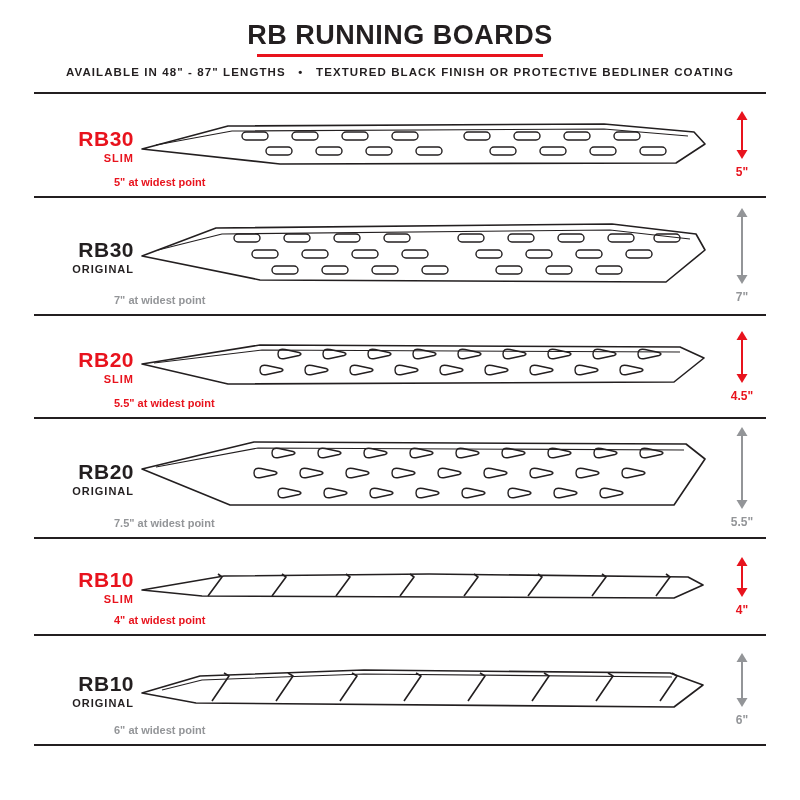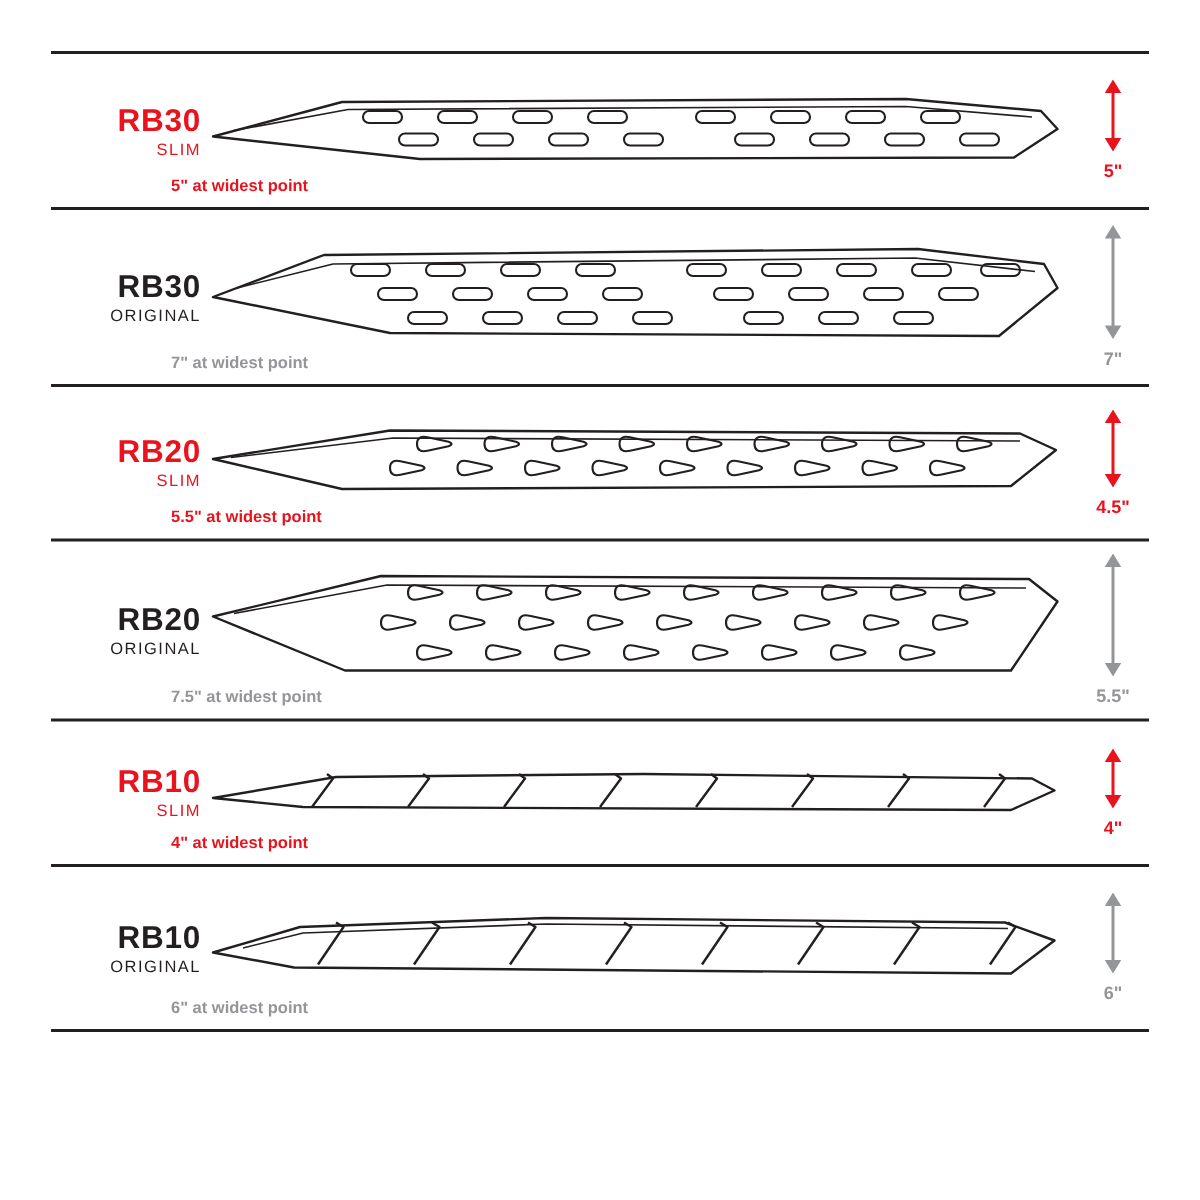--- a/index.html
+++ b/index.html
@@ -69,6 +69,11 @@
     </defs>
   </svg>
 
+  <header class="header">
+    <h1 class="title">RB RUNNING BOARDS</h1>
+    <div class="title-underline"></div>
+    <p class="subtitle">AVAILABLE IN 48" - 87" LENGTHS • TEXTURED BLACK FINISH OR PROTECTIVE BEDLINER COATING</p>
+  </header>
 
   <div class="rows">
 

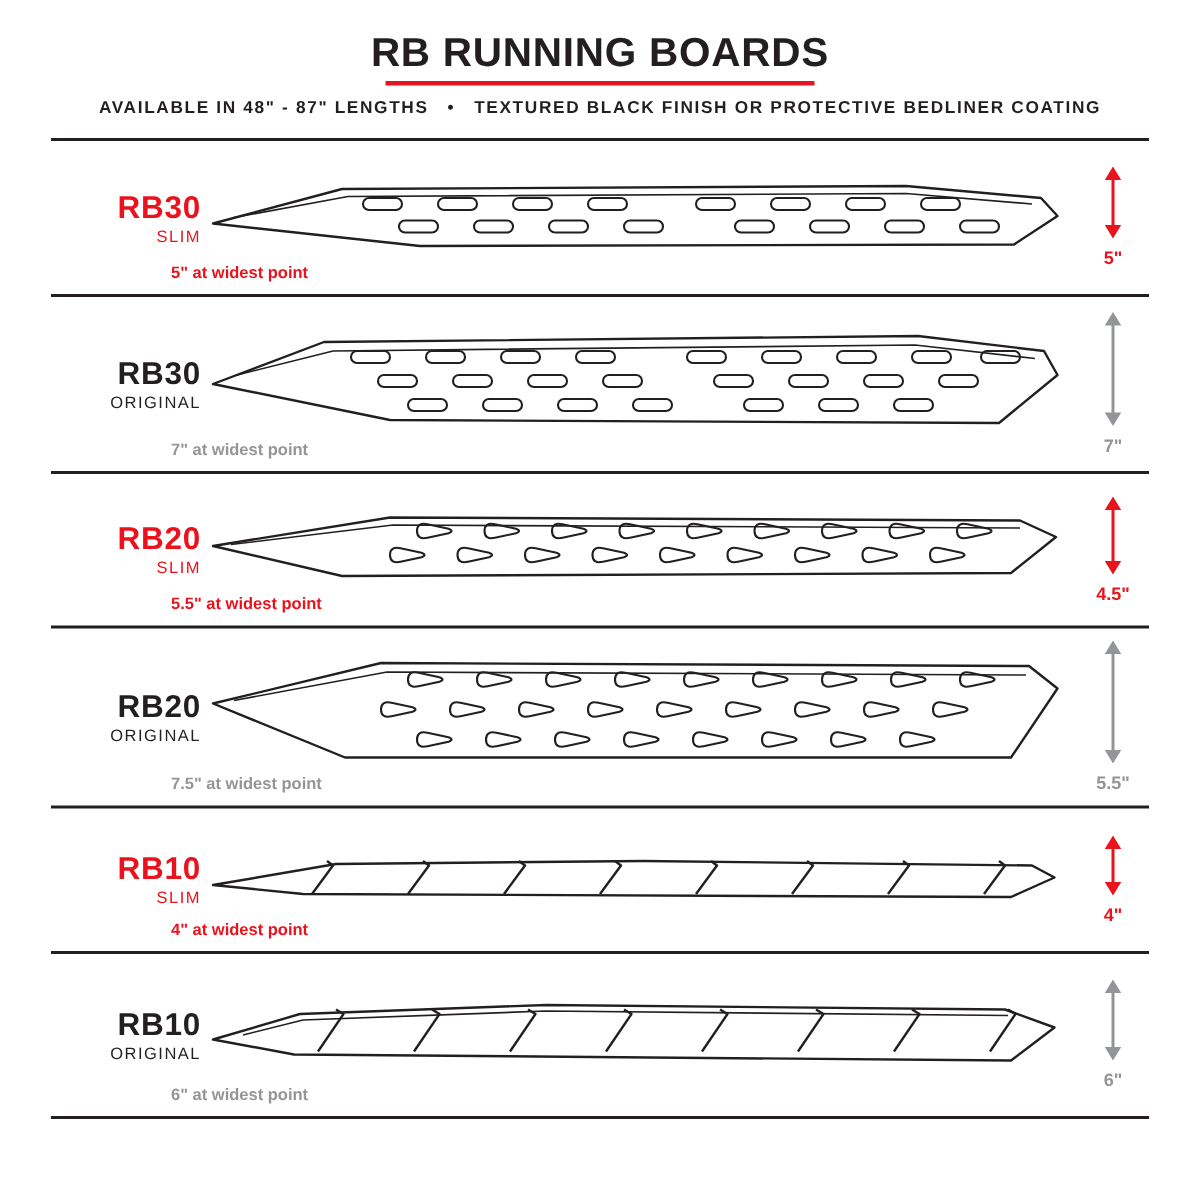--- a/index.html
+++ b/index.html
@@ -26,7 +26,7 @@
 
   .label { width:100px; text-align:right; flex:0 0 auto; }
   .model { font-size:21px; font-weight:bold; letter-spacing:.5px; }
-  .variant { font-size:11px; font-weight:normal; letter-spacing:1px; margin-top:1px; }
+  .variant { font-size:11px; font-weight:bold; letter-spacing:1px; margin-top:1px; }
 
   .board-col { flex:1 1 auto; display:flex; justify-content:center; align-items:center; }
   .board-col svg { display:block; }

